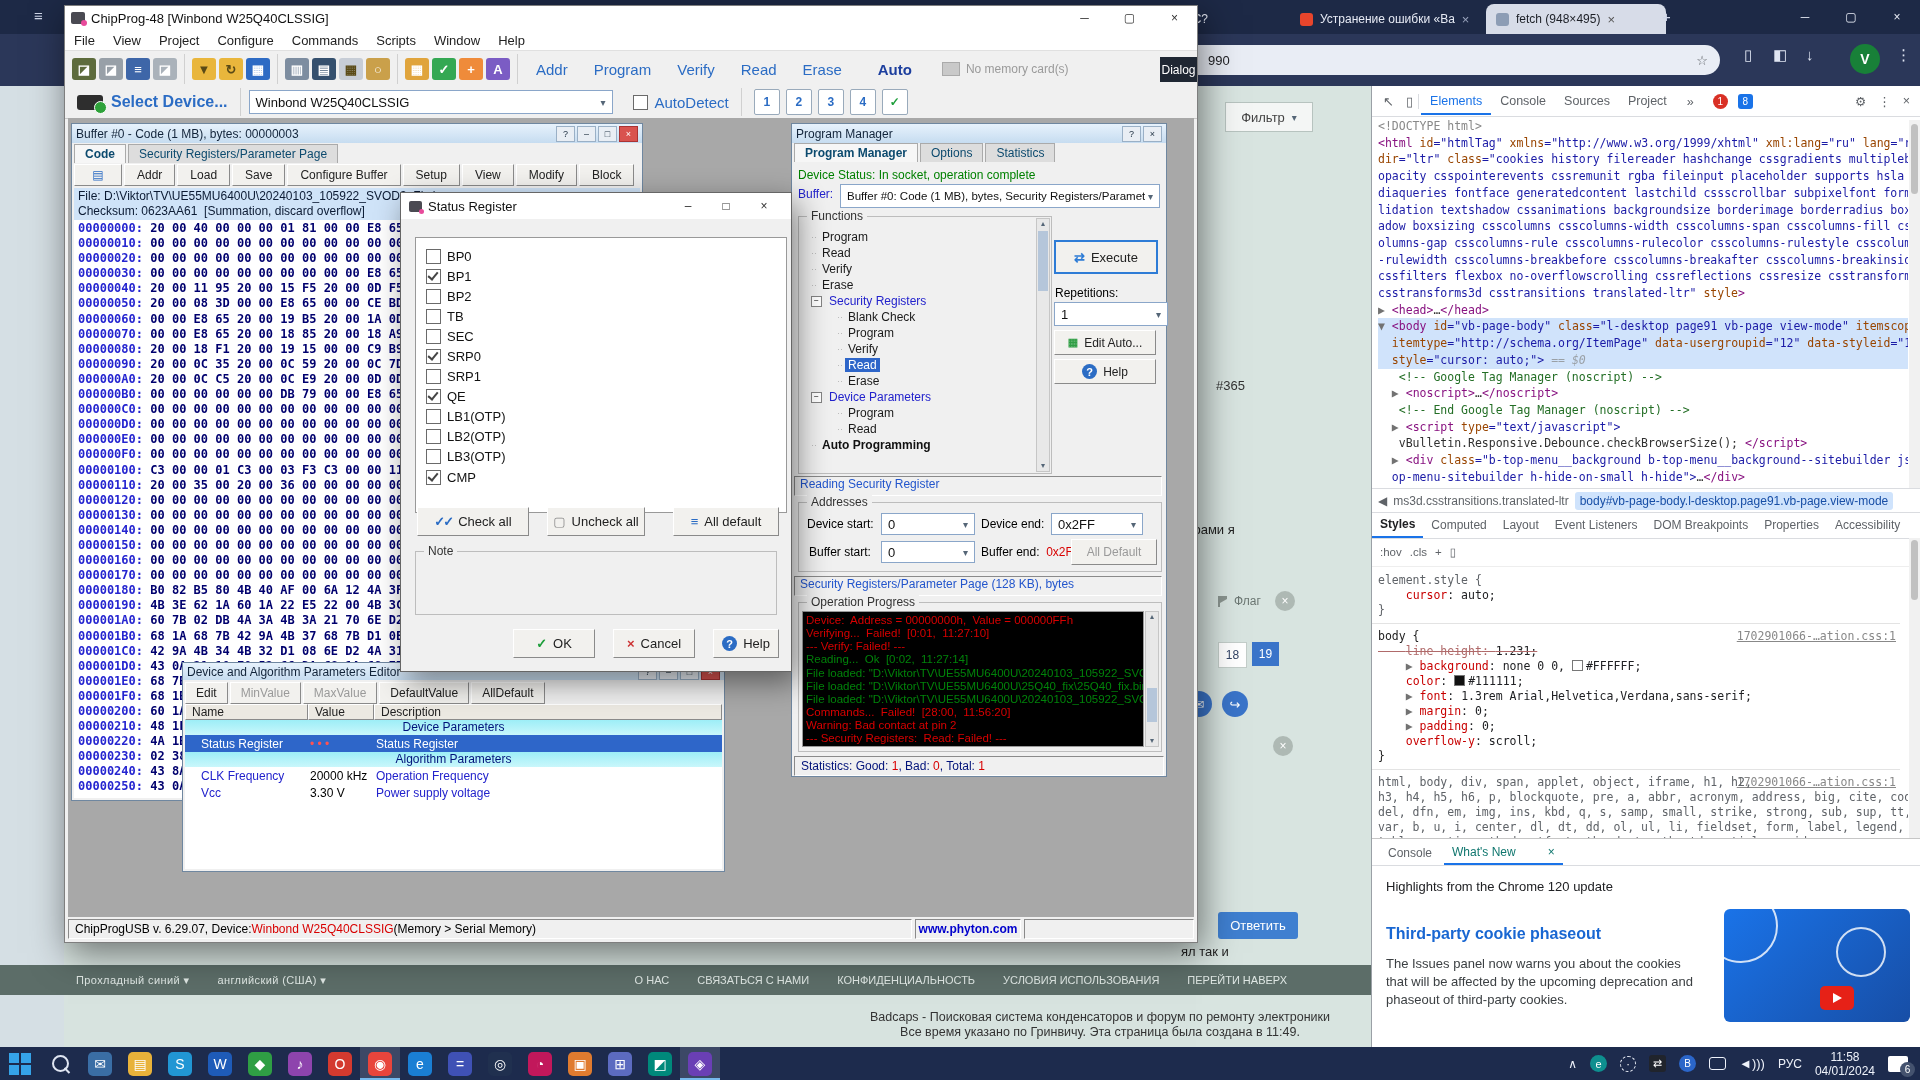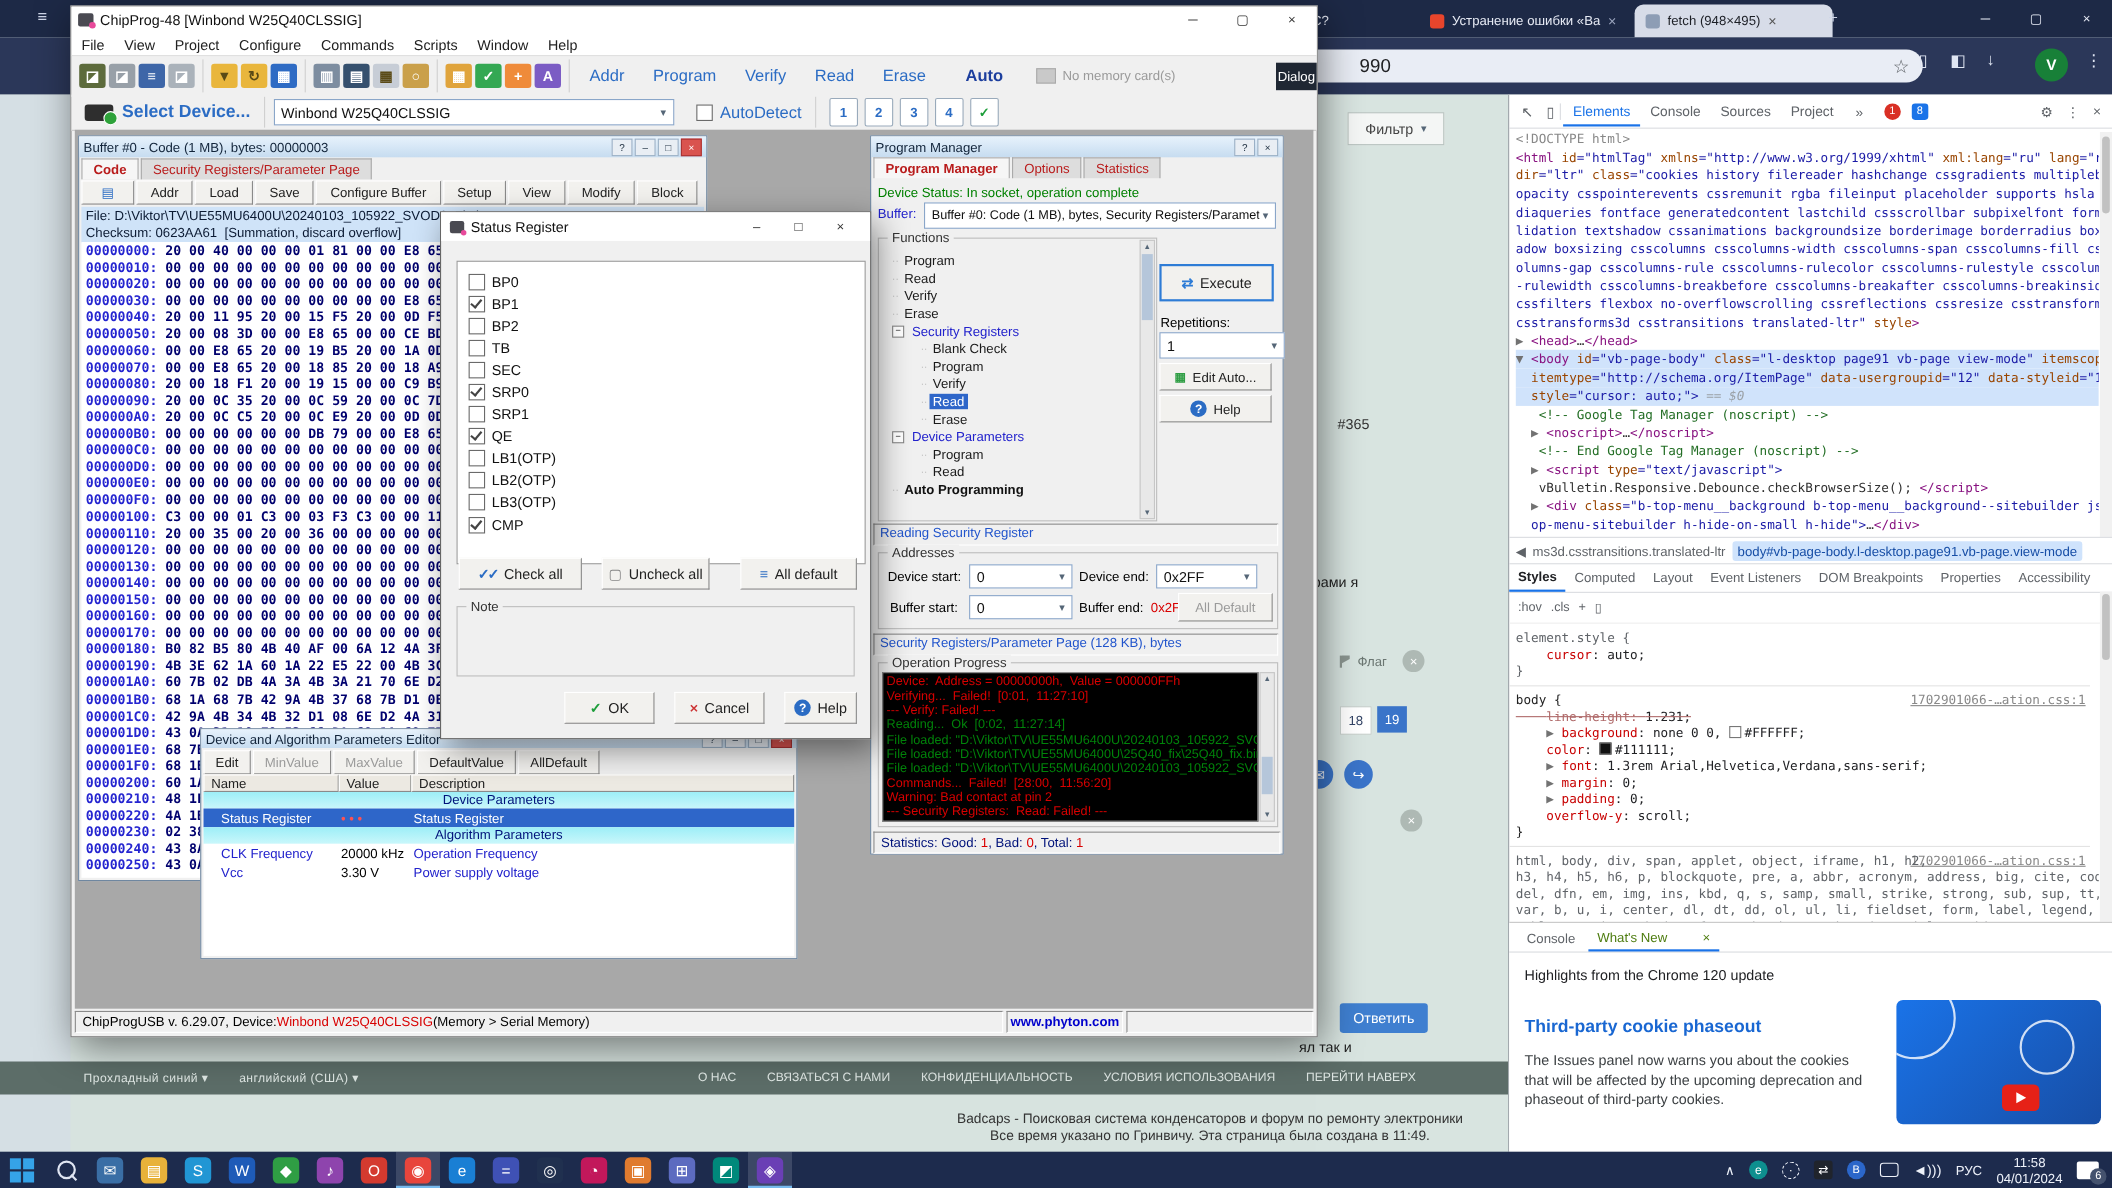--- a/index.html
+++ b/index.html
@@ -17,7 +17,7 @@
   .winctl span{width:46px;height:33px;display:flex;align-items:center;justify-content:center;color:#e8ecf6;font-size:12px;}
   .btoolbar{position:absolute;left:0;top:34px;width:1920px;height:52px;background:#2b3759;}
   .navarr{position:absolute;top:48px;color:#c9d2e8;font-size:19px;}
-  .omnibox{position:absolute;left:1148px;top:45px;width:600px;height:30px;border-radius:15px;background:#e9edf5;color:#202124;font-size:17px;display:flex;align-items:center;justify-content:flex-end;}
+  .omnibox{position:absolute;left:1120px;top:45px;width:600px;height:30px;border-radius:15px;background:#e9edf5;color:#202124;font-size:13px;display:flex;align-items:center;justify-content:flex-end;}
   .bt-ic{position:absolute;top:46px;color:#dfe5f2;font-size:15px;}
   .avatar{position:absolute;left:1850px;top:44px;width:30px;height:30px;border-radius:50%;background:#188038;color:#fff;font-size:14px;font-weight:bold;display:flex;align-items:center;justify-content:center;}
   

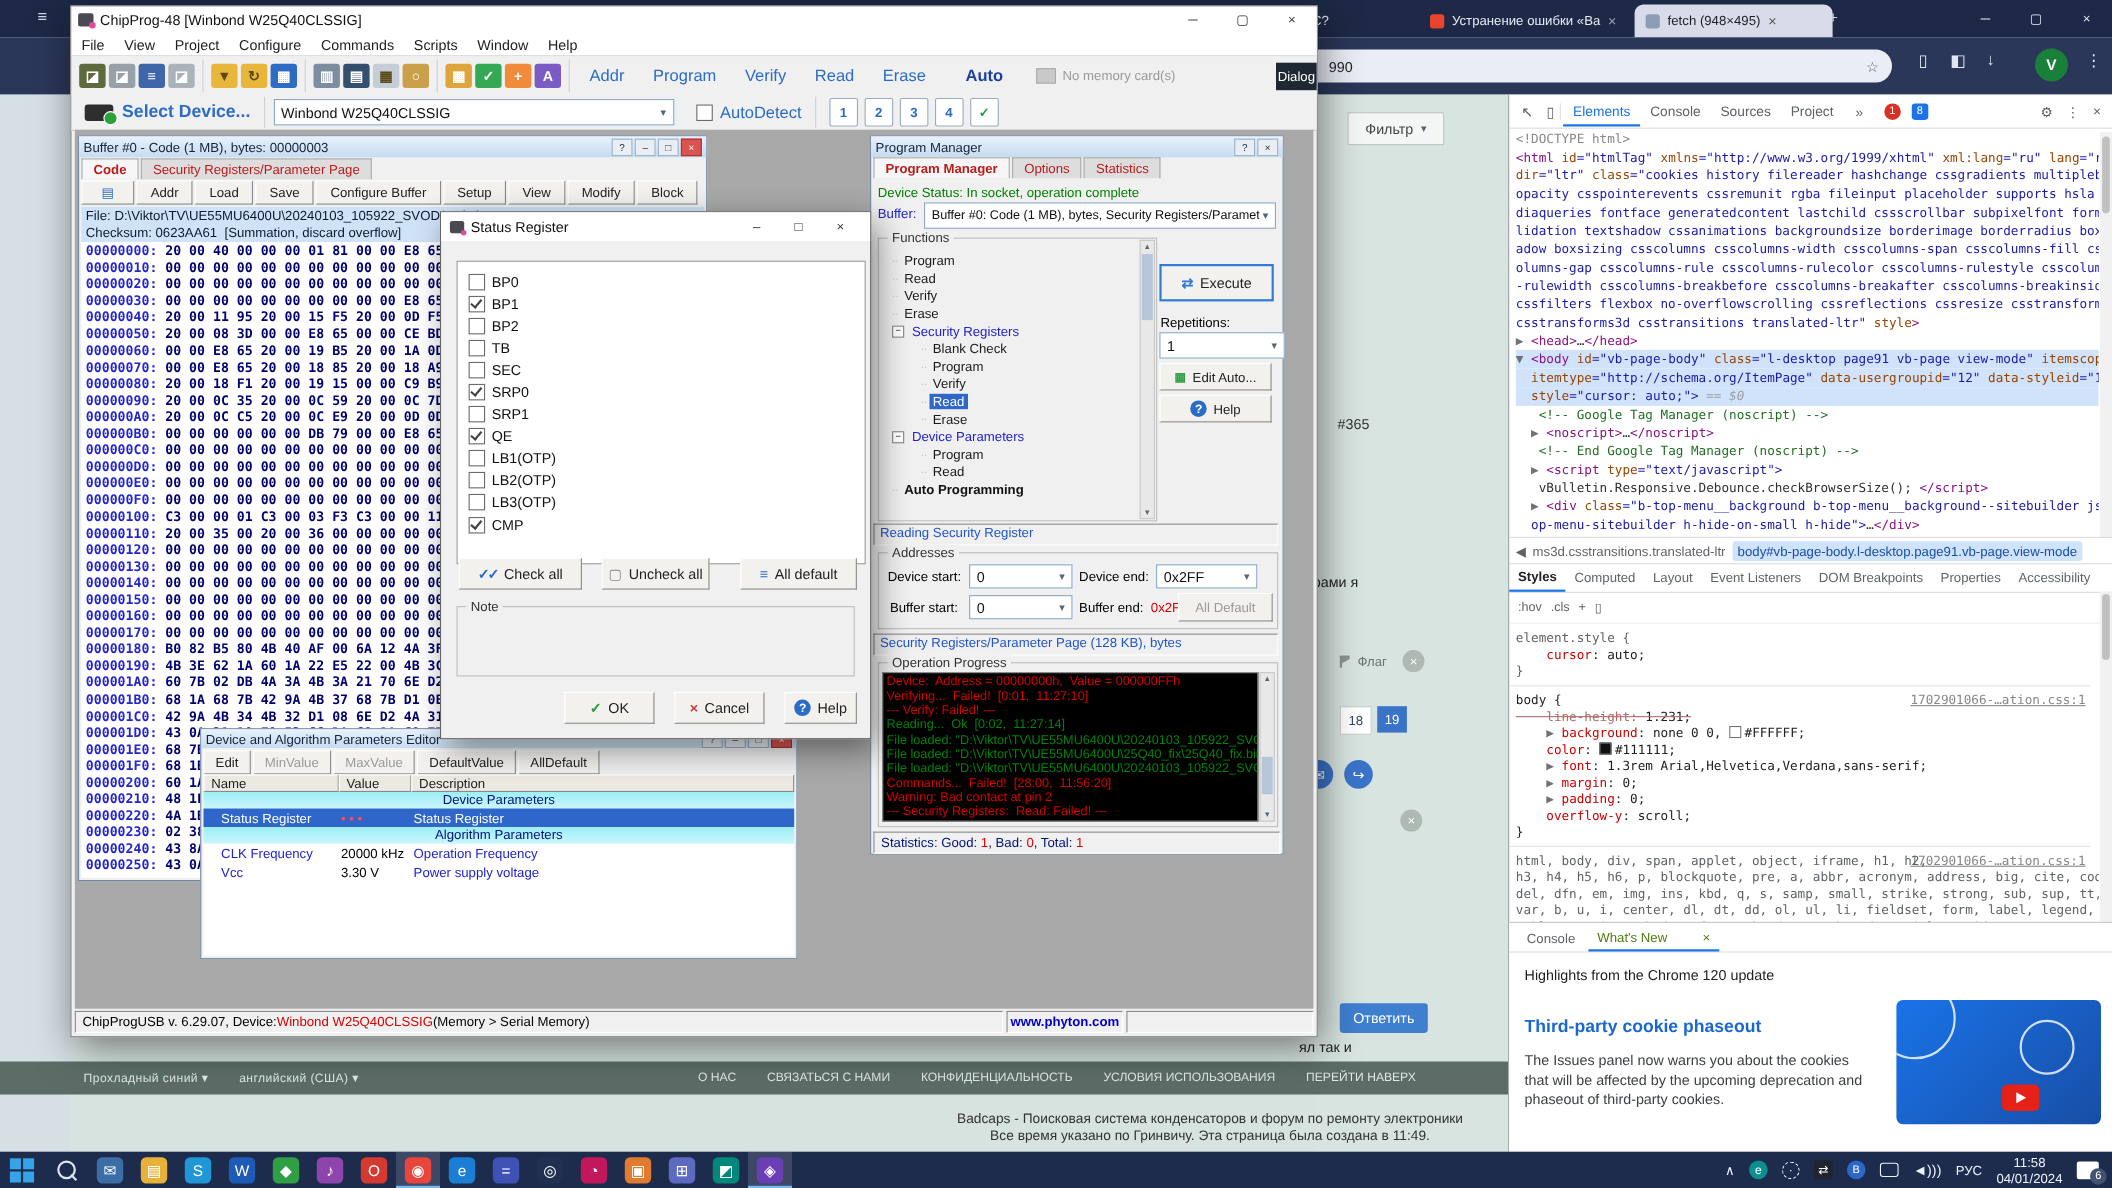--- a/index.html
+++ b/index.html
@@ -68,7 +68,7 @@
   .gb>em{position:absolute;top:-8px;left:8px;background:#f0f0f0;font-style:normal;padding:0 4px;font-size:12px;color:#333;}
   
   .buf-tabs{position:absolute;left:2px;top:20px;display:flex;font-size:12px;}
-  .buf-tab{padding:2px 10px;border:1px solid #aaa;border-bottom:none;background:#ddd;color:#b91c1c;margin-right:2px;}
+  .buf-tab{padding:2px 10px;border:1px solid #aaa;border-bottom:none;background:#ddd;color:#0c4a6e;margin-right:2px;}
   .buf-tab.act{background:#f6f6f6;font-weight:bold;}
   .buf-btns{position:absolute;left:2px;top:40px;display:flex;gap:2px;}
   .buf-btns .b3{height:20px;padding:0 12px;}

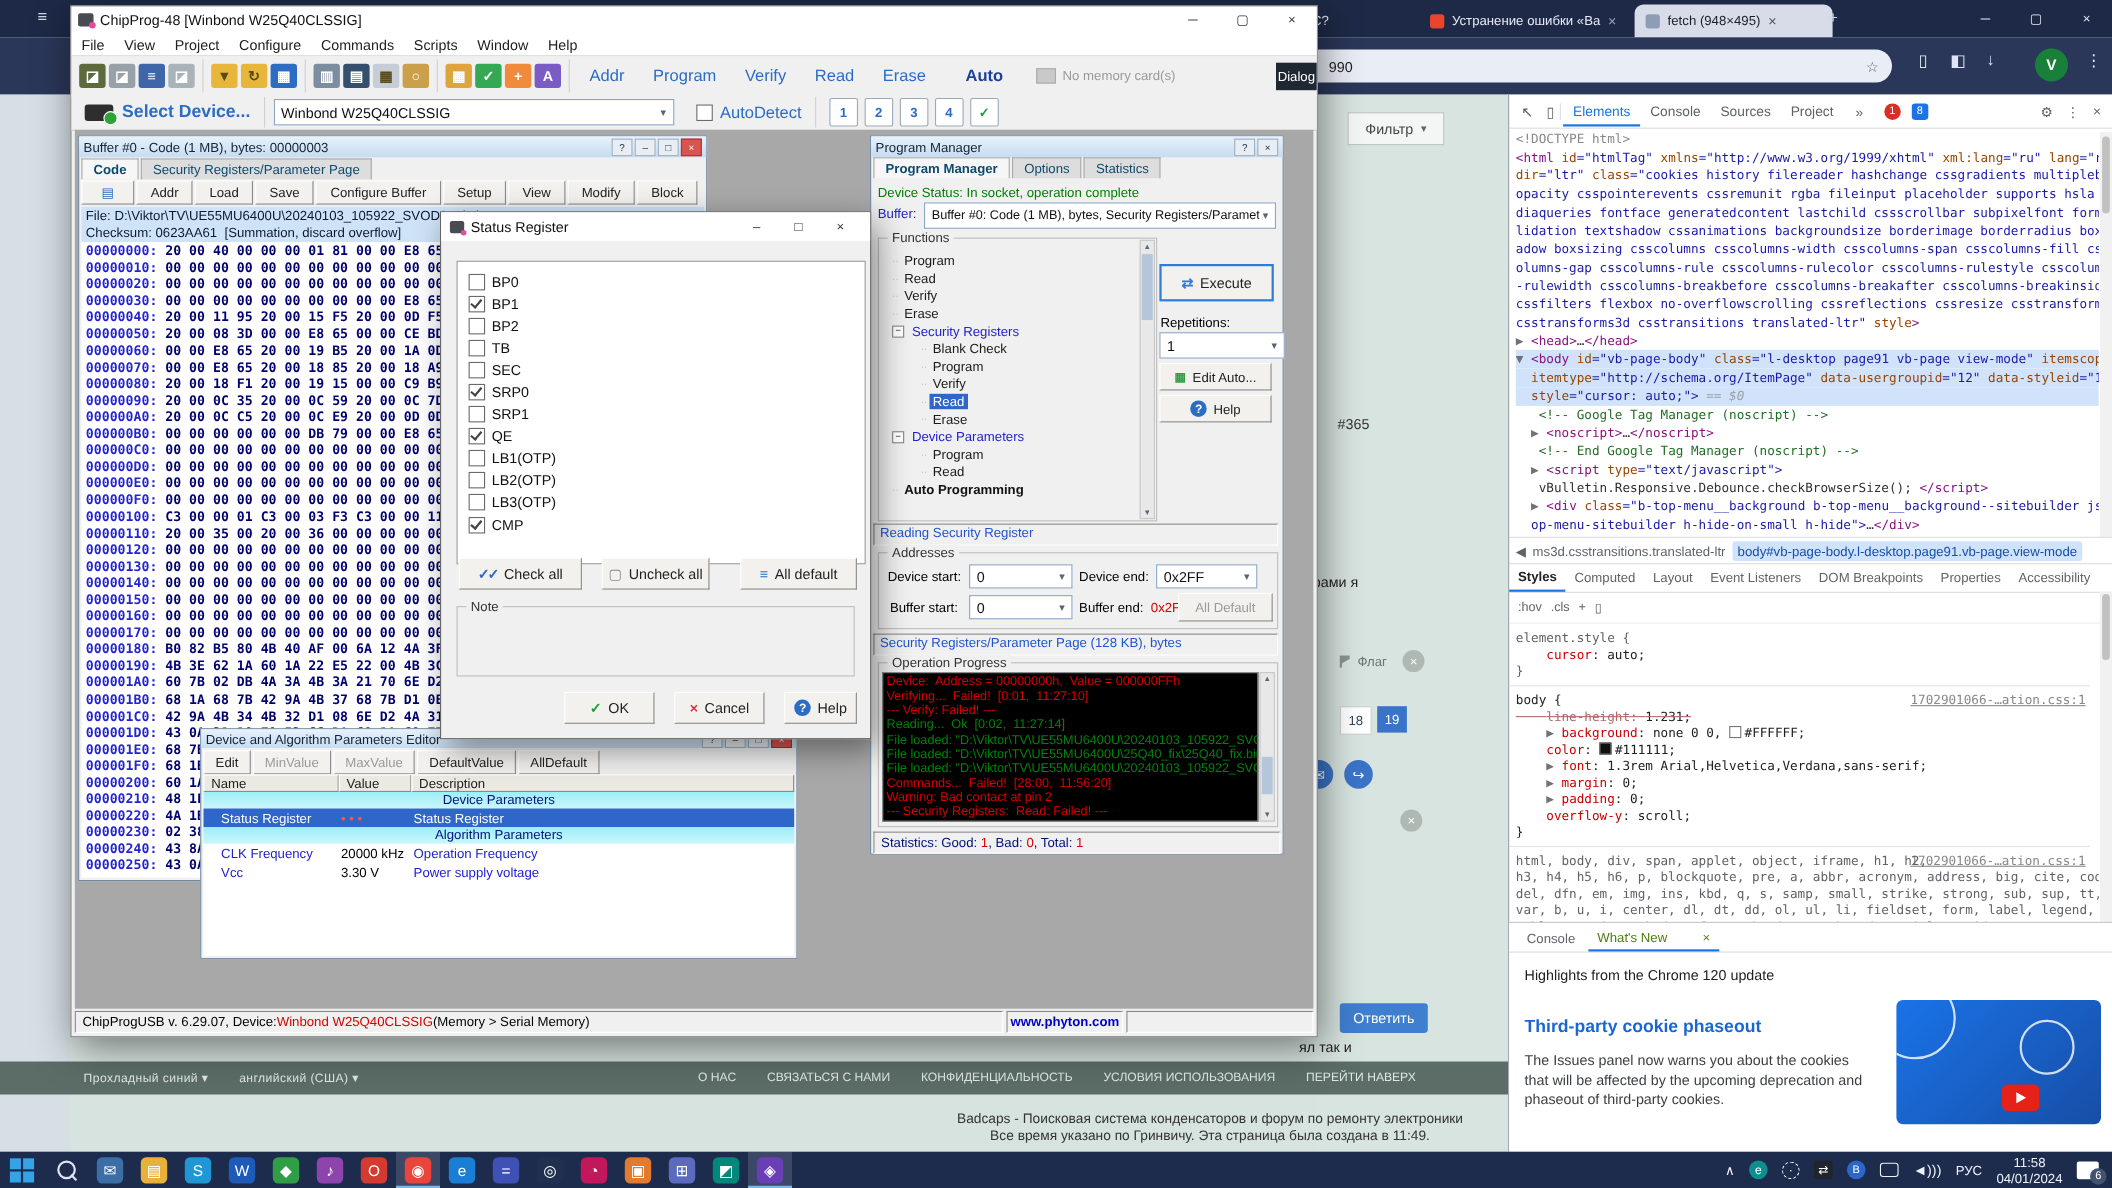--- a/index.html
+++ b/index.html
@@ -157,7 +157,7 @@
   .drawer{position:absolute;left:0;top:752px;right:0;bottom:0;border-top:1px solid #c6c6c6;background:#fff;}
   .dr-tabs{height:26px;border-bottom:1px solid #dadce0;display:flex;align-items:center;font-size:12px;color:#5f6368;gap:4px;padding:0 8px;}
   .dr-tab{padding:5px 8px 4px;display:flex;gap:7px;align-items:center;}
-  .dr-tab.act{color:#4d7c0f;border-bottom:2px solid #1a73e8;gap:32px;}
+  .dr-tab.act{color:#0f766e;border-bottom:2px solid #1a73e8;gap:32px;}
   .wn-head{position:absolute;left:14px;top:40px;font-size:13px;color:#202124;}
   .wn-title{position:absolute;left:14px;top:86px;font-size:16px;font-weight:bold;color:#1967d2;}
   .wn-body{position:absolute;left:14px;top:116px;width:316px;font-size:13px;line-height:18px;color:#3c4043;}

